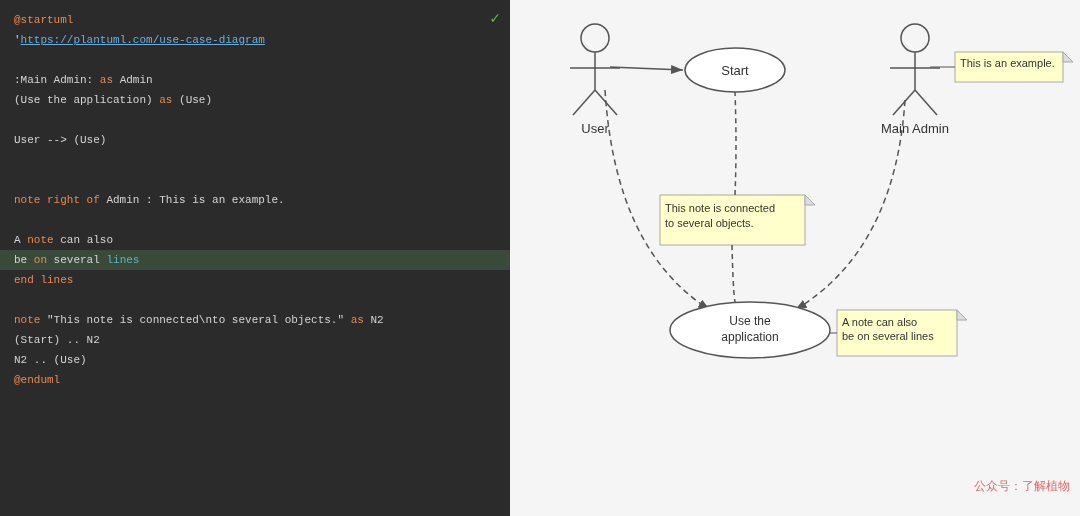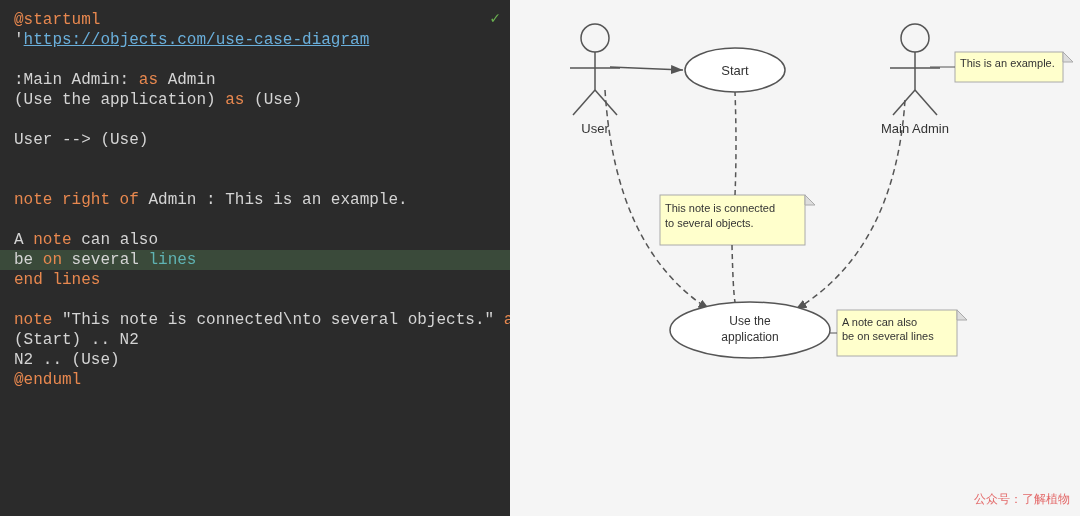--- a/index.html
+++ b/index.html
@@ -24,7 +24,7 @@
     }
 
     .code-line {
-      font-size: 16px;
+      font-size: 11px;
       line-height: 20px;
       white-space: pre;
     }

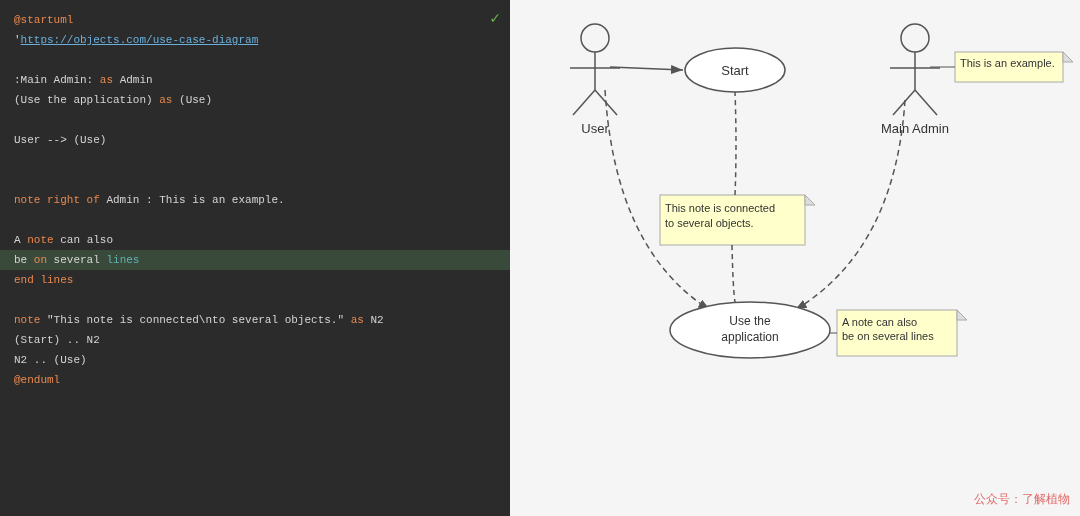--- a/index.html
+++ b/index.html
@@ -83,7 +83,7 @@
 
   <div id="code-container">
       <div class="code-line"><span class="c-orange">@startuml</span></div>
-      <div class="code-line"><span class="c-white">'</span><span class="c-link">https://objects.com/use-case-diagram</span></div>
+      <div class="code-line"><span class="c-white">'</span><span class="c-link">https://plantuml.com/use-case-diagram</span></div>
       <div class="code-line">&nbsp;</div>
       <div class="code-line"><span class="c-white">:Main Admin:</span><span class="c-orange"> as </span><span class="c-white">Admin</span></div>
       <div class="code-line"><span class="c-white">(Use the application)</span><span class="c-orange"> as </span><span class="c-white">(Use)</span></div>

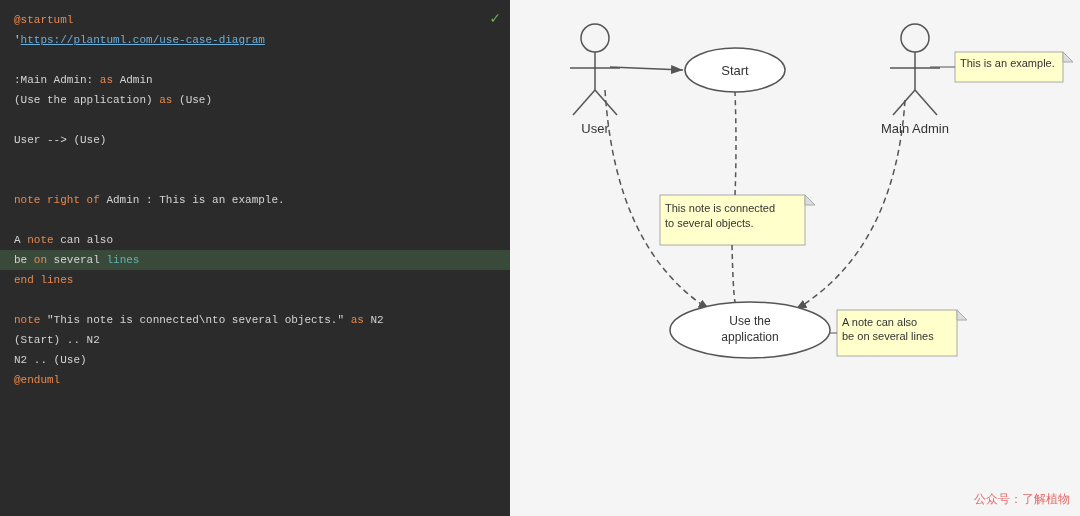--- a/index.html
+++ b/index.html
@@ -60,7 +60,7 @@
     
     .watermark {
       position: absolute;
-      bottom: 8px;
+      bottom: 21px;
       right: 10px;
       color: #e05050;
       font-size: 12px;

